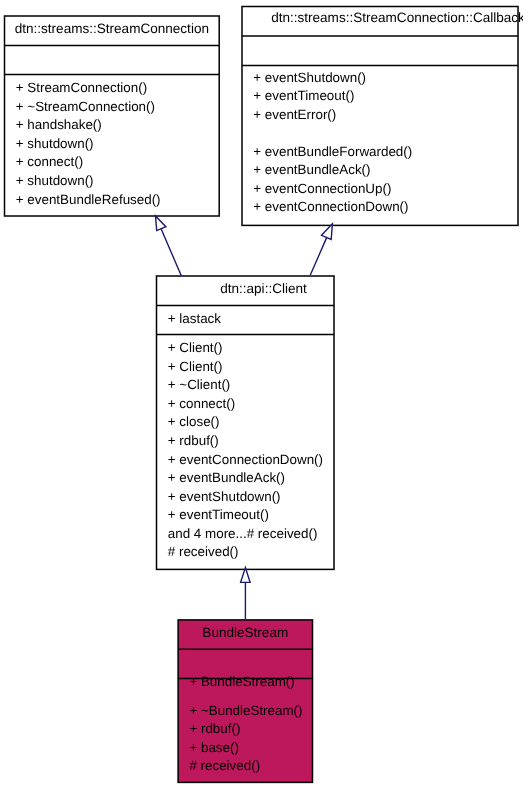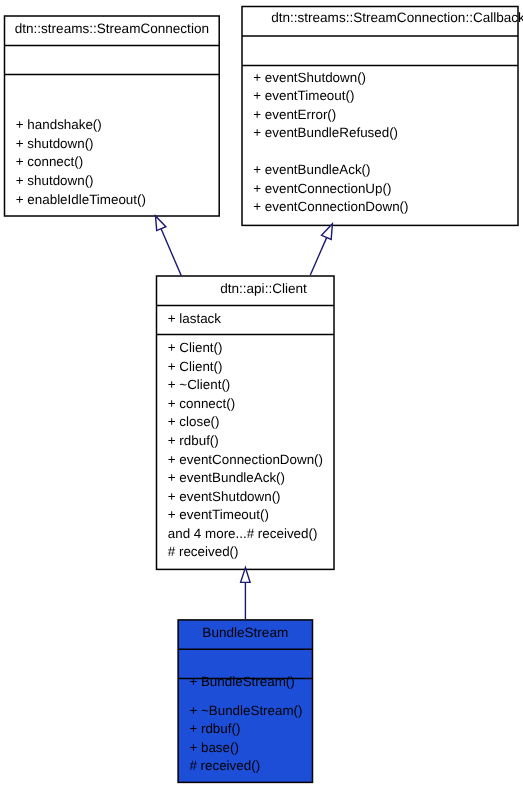--- a/index.html
+++ b/index.html
@@ -39,6 +39,7 @@
 
   <div class="uml-box" style="left:4.5px;top:16px;width:214.7px;height:200px">
     <div class="uml-title" style="top:4.05px">dtn::streams::StreamConnection</div>
+    <div class="uml-row" style="top:63.2px">+ StreamConnection()</div>
     <div class="uml-row" style="top:100.34px">+ handshake()</div>
     <div class="uml-row" style="top:118.91px">+ shutdown()</div>
     <div class="uml-row" style="top:137.48px">+ connect()</div>

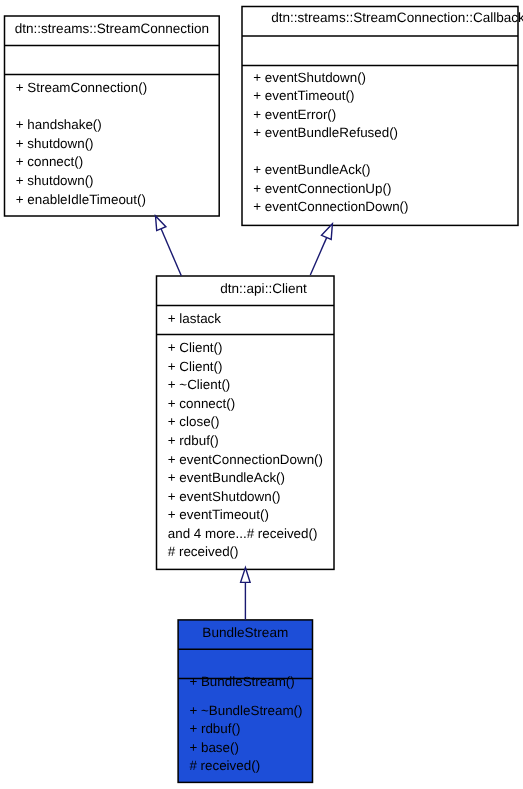--- a/index.html
+++ b/index.html
@@ -40,6 +40,7 @@
   <div class="uml-box" style="left:4.5px;top:16px;width:214.7px;height:200px">
     <div class="uml-title" style="top:4.05px">dtn::streams::StreamConnection</div>
     <div class="uml-row" style="top:63.2px">+ StreamConnection()</div>
+    <div class="uml-row" style="top:81.77px">+ ~StreamConnection()</div>
     <div class="uml-row" style="top:100.34px">+ handshake()</div>
     <div class="uml-row" style="top:118.91px">+ shutdown()</div>
     <div class="uml-row" style="top:137.48px">+ connect()</div>

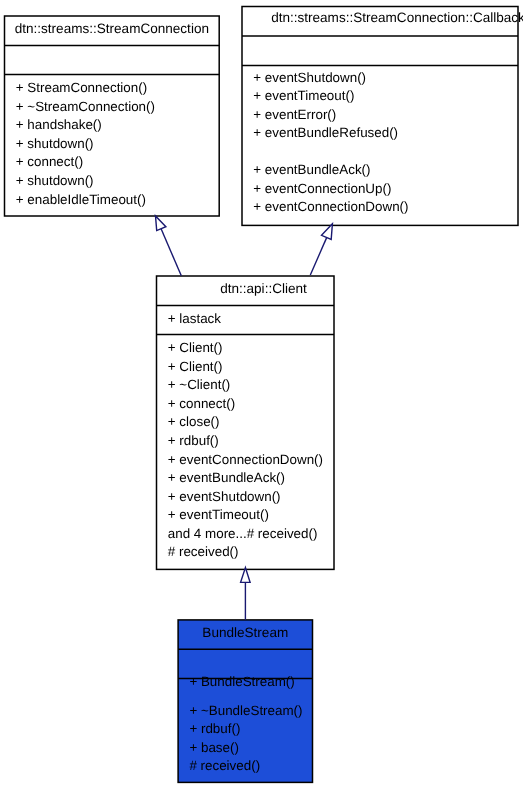--- a/index.html
+++ b/index.html
@@ -52,7 +52,6 @@
     <div class="uml-row" style="top:63.5px">+ eventShutdown()</div>
     <div class="uml-row" style="top:82.07px">+ eventTimeout()</div>
     <div class="uml-row" style="top:100.64px">+ eventError()</div>
-    <div class="uml-row" style="top:119.21px">+ eventBundleRefused()</div>
     <div class="uml-row" style="top:156.35px">+ eventBundleAck()</div>
     <div class="uml-row" style="top:174.92px">+ eventConnectionUp()</div>
     <div class="uml-row" style="top:193.49px">+ eventConnectionDown()</div>

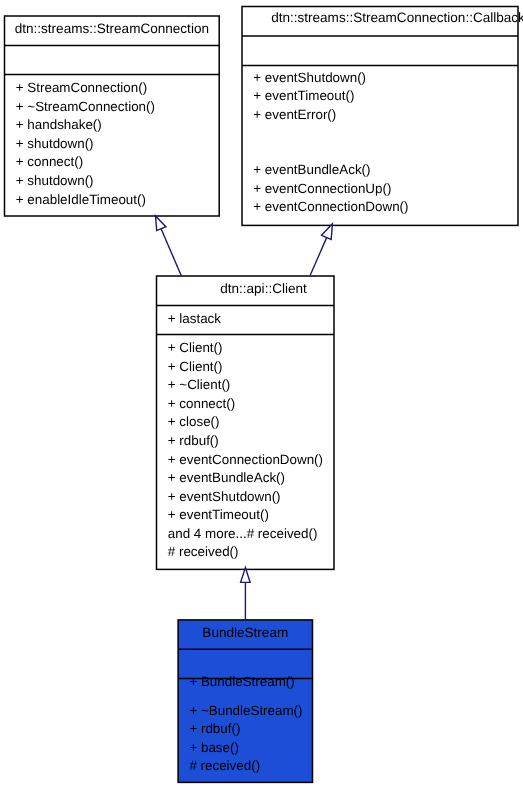--- a/index.html
+++ b/index.html
@@ -52,6 +52,7 @@
     <div class="uml-row" style="top:63.5px">+ eventShutdown()</div>
     <div class="uml-row" style="top:82.07px">+ eventTimeout()</div>
     <div class="uml-row" style="top:100.64px">+ eventError()</div>
+    <div class="uml-row" style="top:137.78px">+ eventBundleForwarded()</div>
     <div class="uml-row" style="top:156.35px">+ eventBundleAck()</div>
     <div class="uml-row" style="top:174.92px">+ eventConnectionUp()</div>
     <div class="uml-row" style="top:193.49px">+ eventConnectionDown()</div>

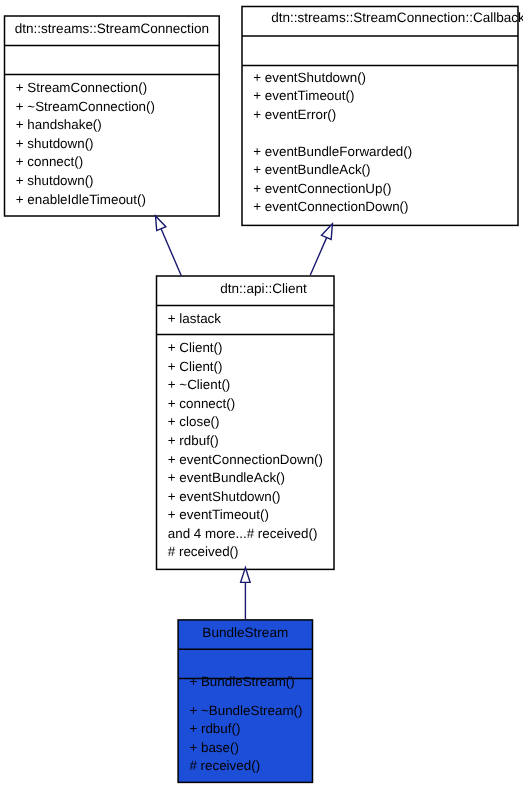--- a/index.html
+++ b/index.html
@@ -45,7 +45,7 @@
     <div class="uml-row" style="top:118.91px">+ shutdown()</div>
     <div class="uml-row" style="top:137.48px">+ connect()</div>
     <div class="uml-row" style="top:156.05px">+ shutdown()</div>
-    <div class="uml-row" style="top:174.62px">+ enableIdleTimeout()</div>
+    <div class="uml-row" style="top:174.62px">+ eventBundleRefused()</div>
   </div>
   <div class="uml-box" style="left:242px;top:5px;width:312px;height:218.9px">
     <div class="uml-title" style="top:4.05px">dtn::streams::StreamConnection::Callback</div>

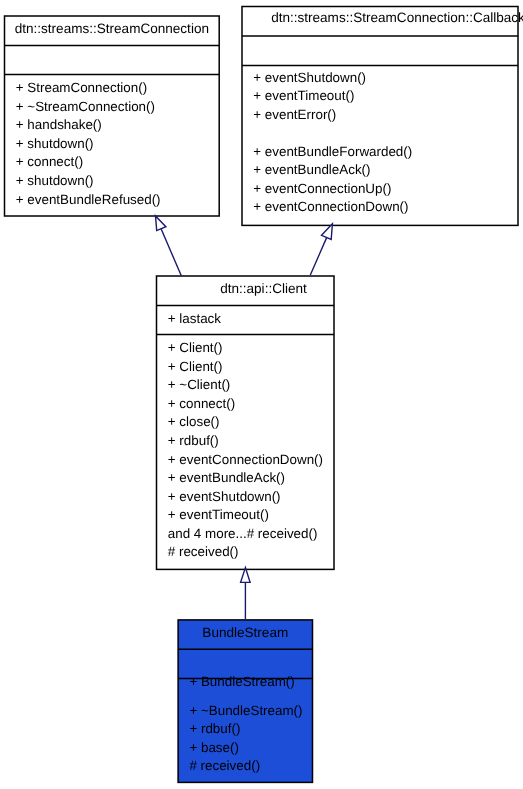--- a/index.html
+++ b/index.html
@@ -14,7 +14,7 @@
 
   
   .uml-box{position:absolute;box-sizing:border-box;background:#ffffff;z-index:1;}
-  .uml-box.filled{background:#1d4ed8;}
+  .uml-box.filled{background:#be185d;}
 
   
   .uml-title{position:absolute;left:0;right:0;height:18.57px;line-height:18.57px;

